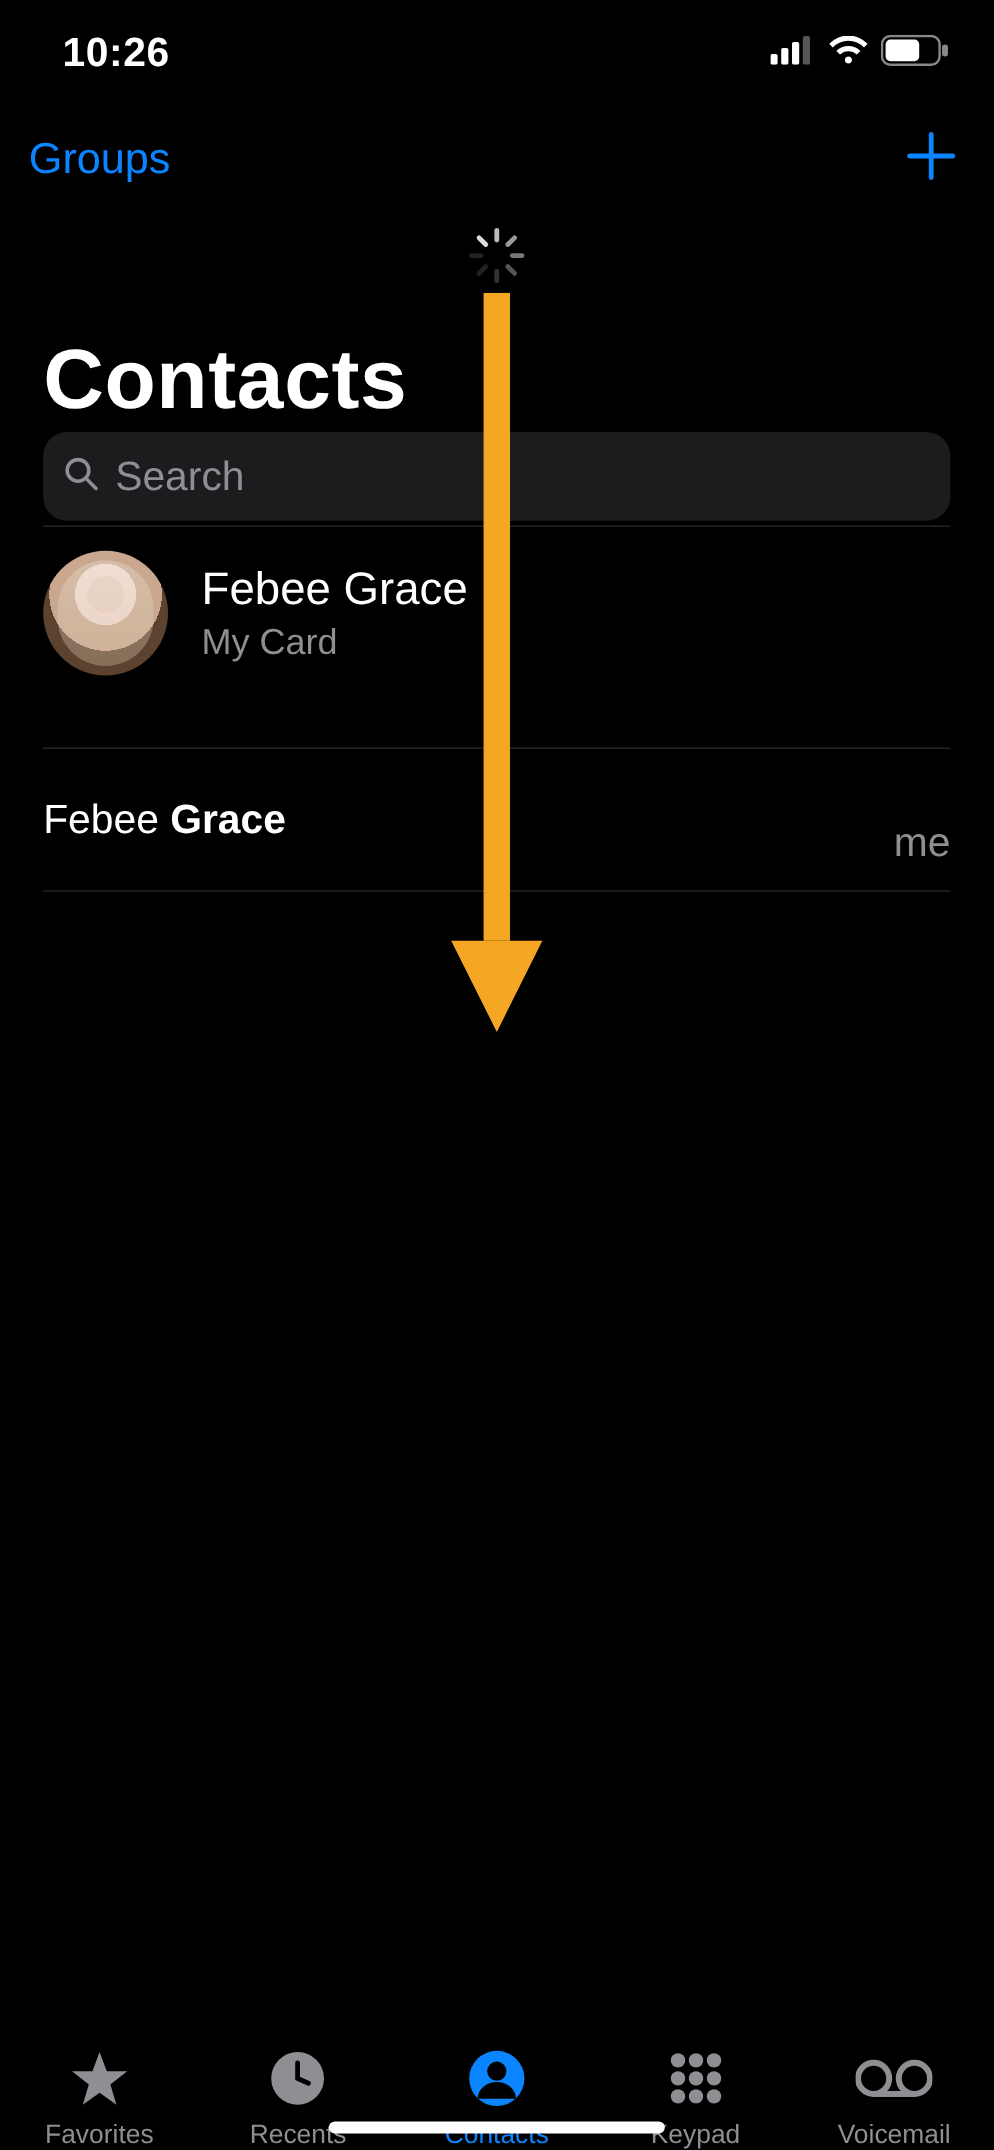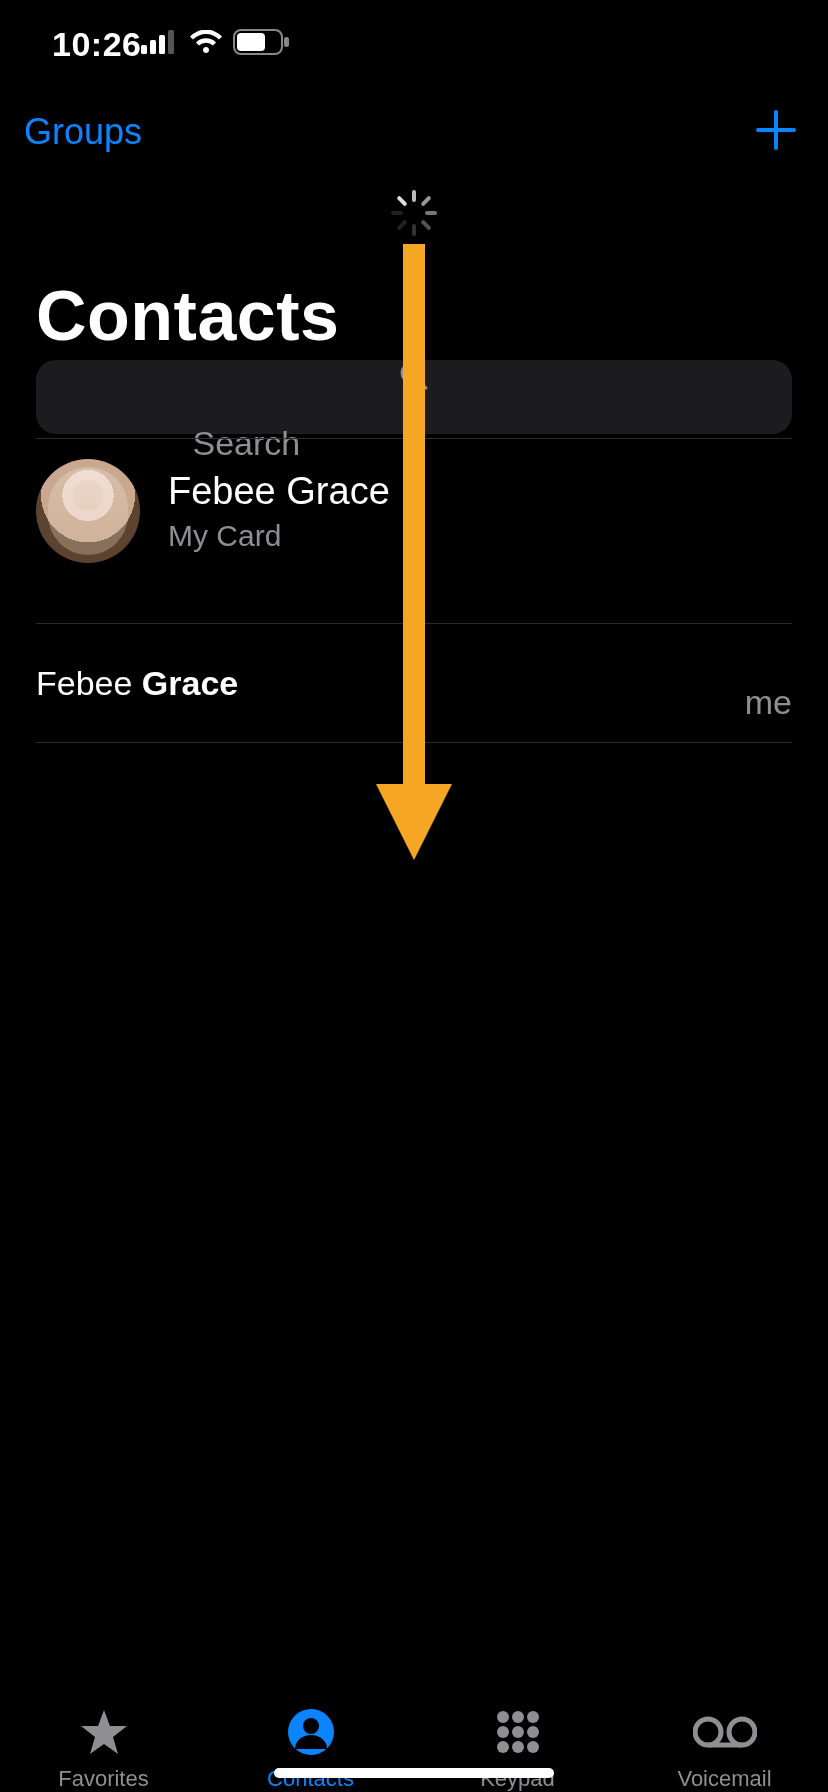--- a/index.html
+++ b/index.html
@@ -27,6 +27,7 @@
     height: 88px;
     display: flex;
     align-items: center;
+    justify-content: space-between;
     padding: 0 36px 0 52px;
   }
   .status-time {

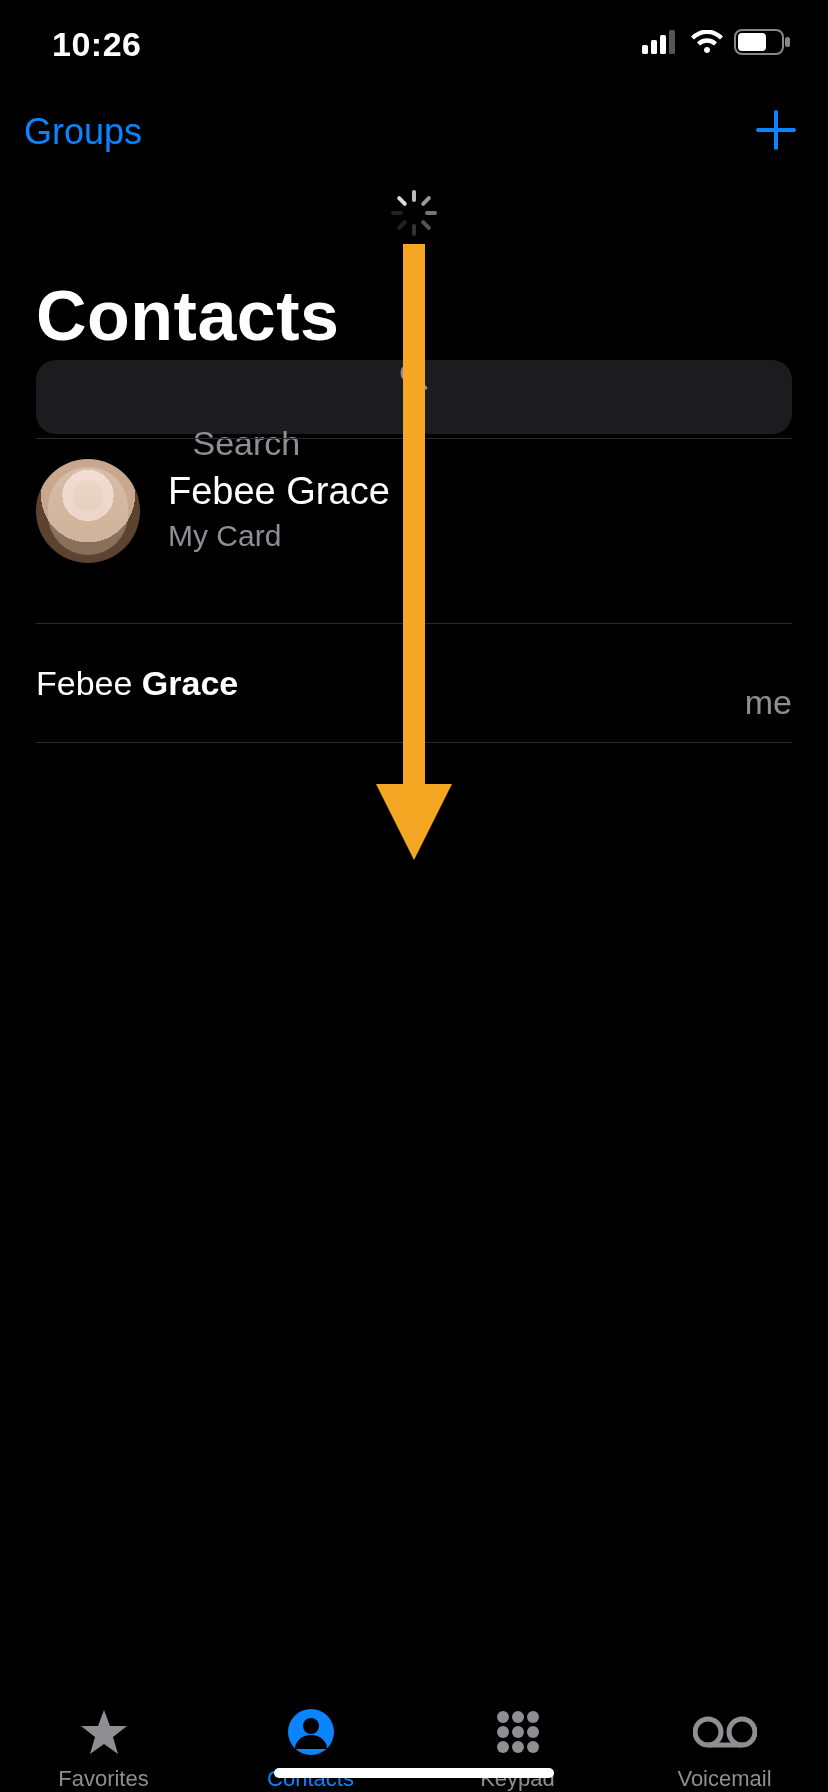--- a/index.html
+++ b/index.html
@@ -94,8 +94,7 @@
     display: flex;
     align-items: center;
     padding: 0 16px;
-    gap: 28px;
-    flex-direction: column;
+    gap: 12px;
   }
   .search-bar input {
     flex: 1;

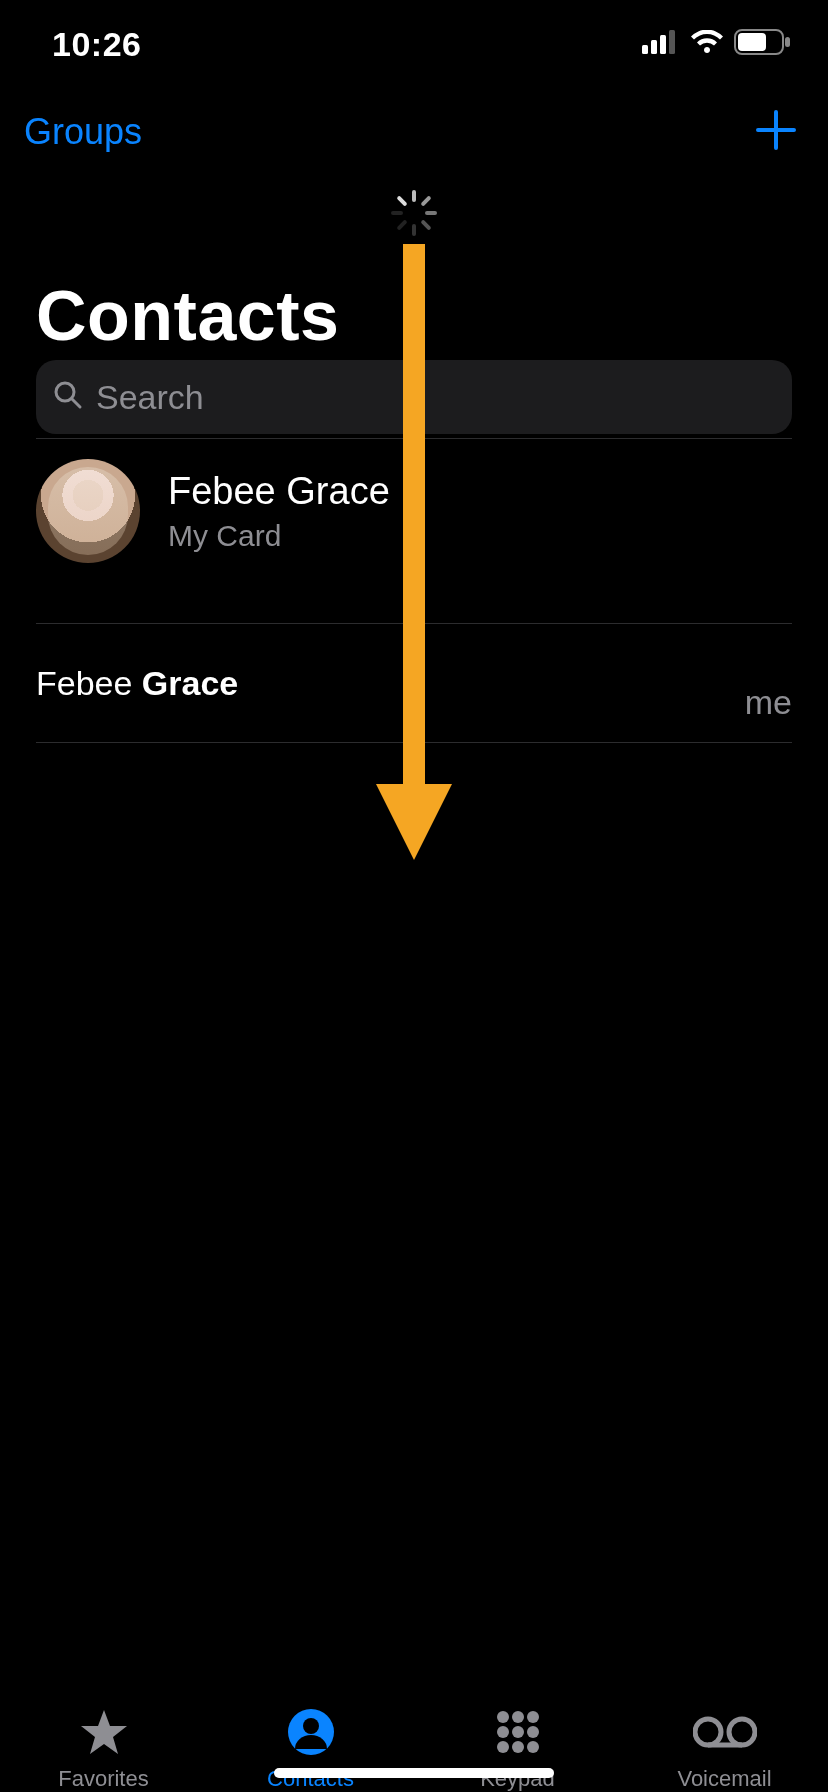--- a/index.html
+++ b/index.html
@@ -339,6 +339,15 @@
     <div class="tab-label">Favorites</div>
   </div>
 
+  <div class="tab">
+    <div class="icon-slot">
+      <svg width="50" height="50" viewBox="0 0 50 50">
+        <circle cx="25" cy="25" r="22" fill="#8e8e93"></circle>
+        <polyline points="25,12 25,25 34,29" fill="none" stroke="#000" stroke-width="4" stroke-linecap="round"></polyline>
+      </svg>
+    </div>
+    <div class="tab-label">Recents</div>
+  </div>
 
   <div class="tab active">
     <div class="icon-slot">

